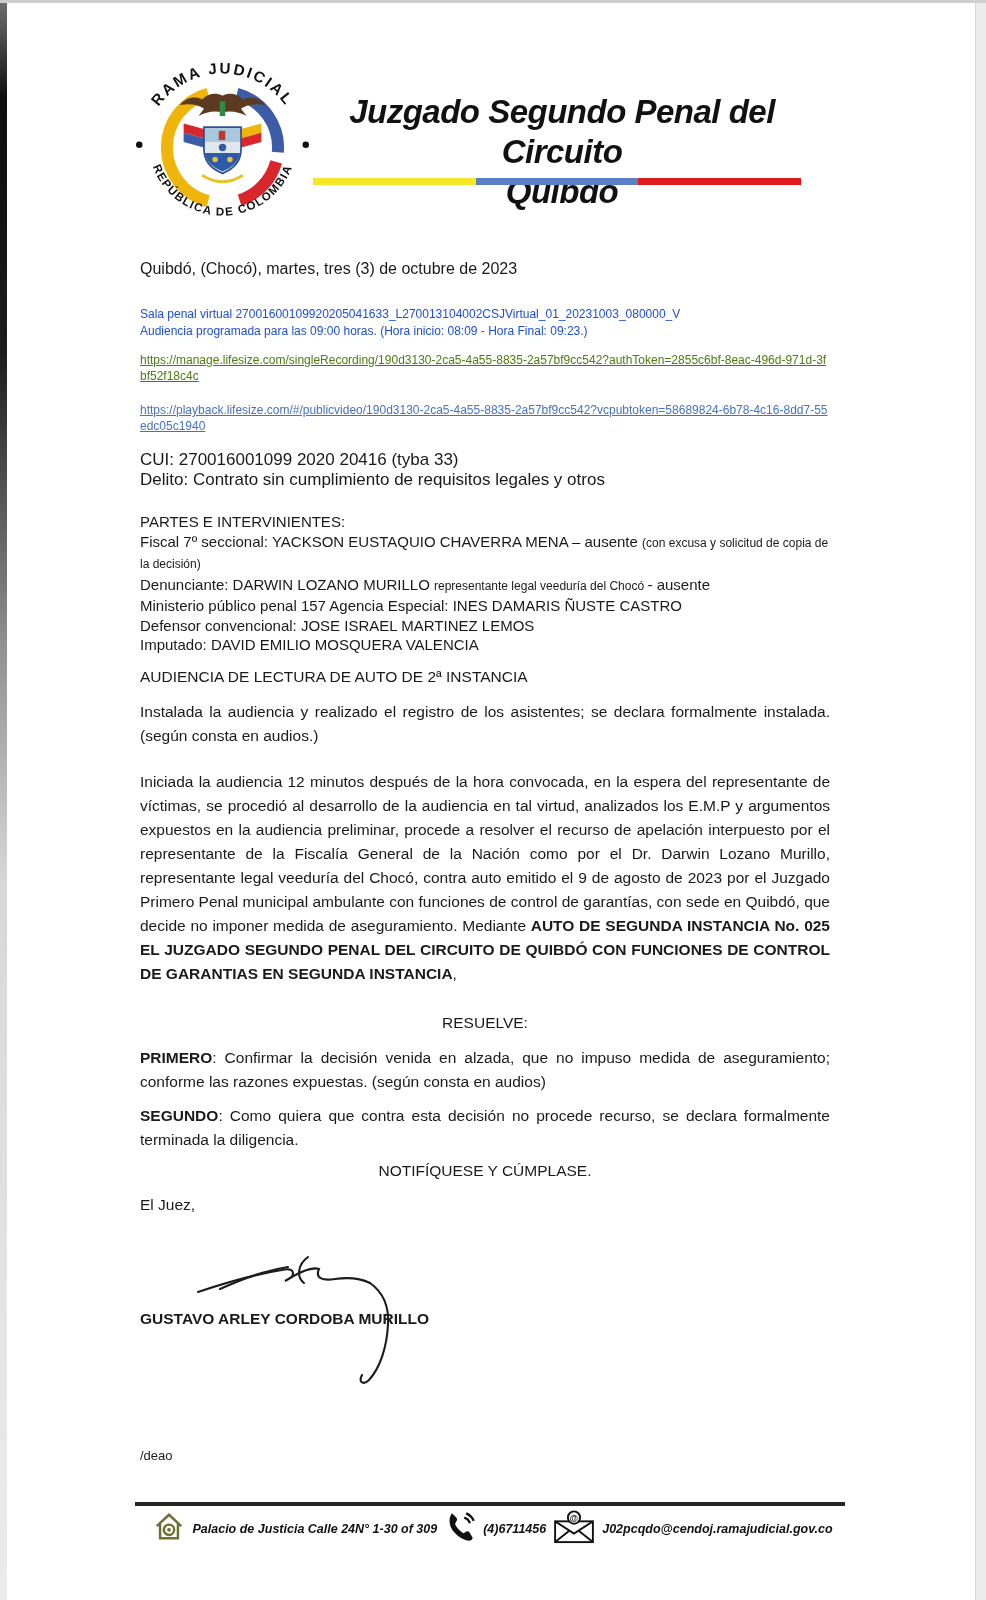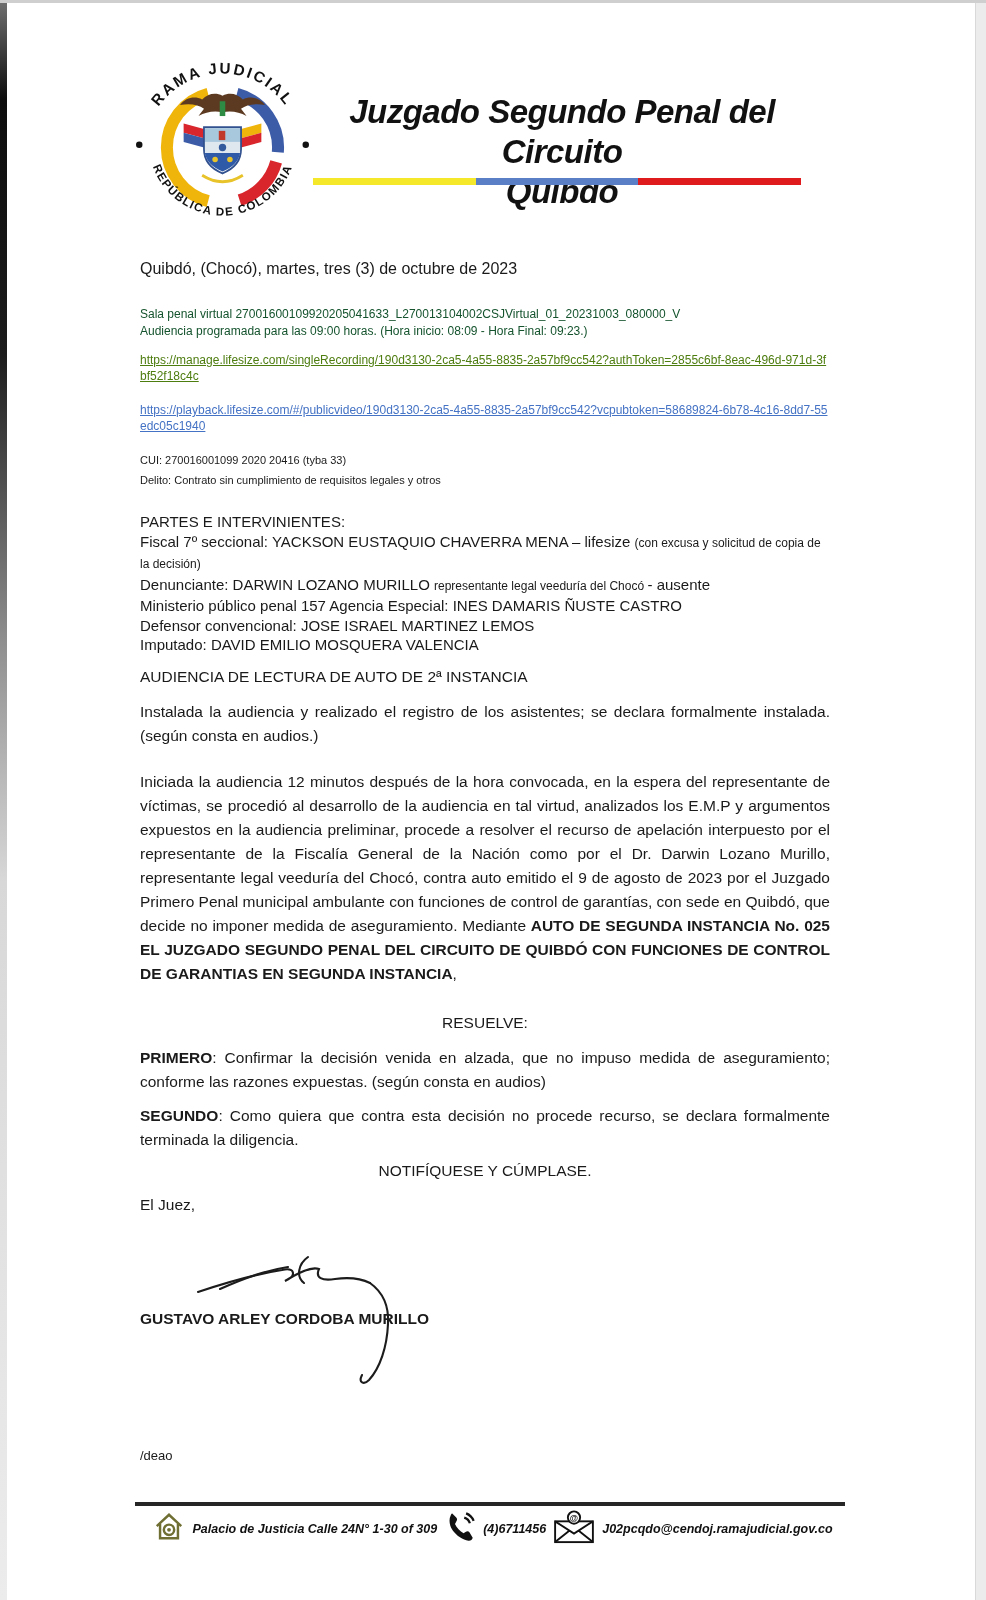--- a/index.html
+++ b/index.html
@@ -21,7 +21,7 @@
   .divider span{flex:1;height:7px;}
 
   .dateline{top:260px;font-size:16px;}
-  .session{top:306px;font-size:12px;line-height:17px;color:#14532d;}
+  .session{top:306px;font-size:12px;line-height:17px;color:#1d4ed8;}
   .doc-link{display:block;font-size:12px;line-height:16px;text-decoration:underline;word-break:break-all;cursor:pointer;}
   .link1{top:352px;} .link2{top:402px;}
 

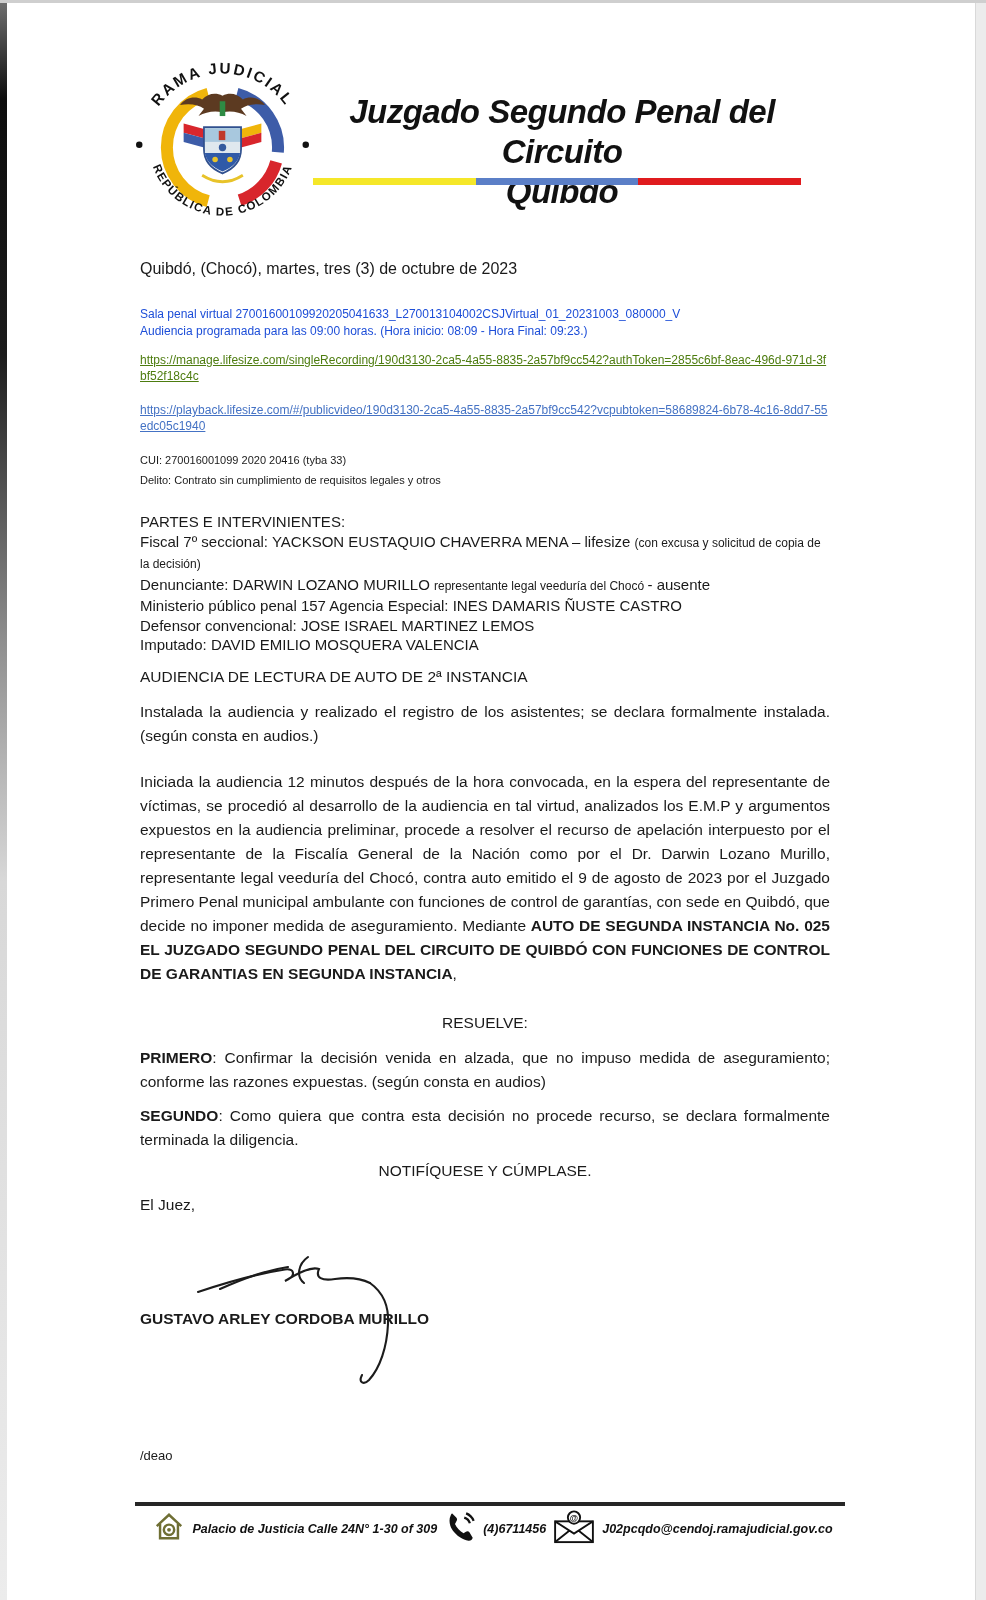--- a/index.html
+++ b/index.html
@@ -25,7 +25,7 @@
   .doc-link{display:block;font-size:12px;line-height:16px;text-decoration:underline;word-break:break-all;cursor:pointer;}
   .link1{top:352px;} .link2{top:402px;}
 
-  .case{top:450px;font-size:11px;line-height:20px;}
+  .case{top:450px;font-size:17px;line-height:20px;}
   .parties{top:512px;font-size:15px;line-height:19.5px;}
   .parties .sm{font-size:12px;}
   .hearing{top:668px;font-size:15.5px;}

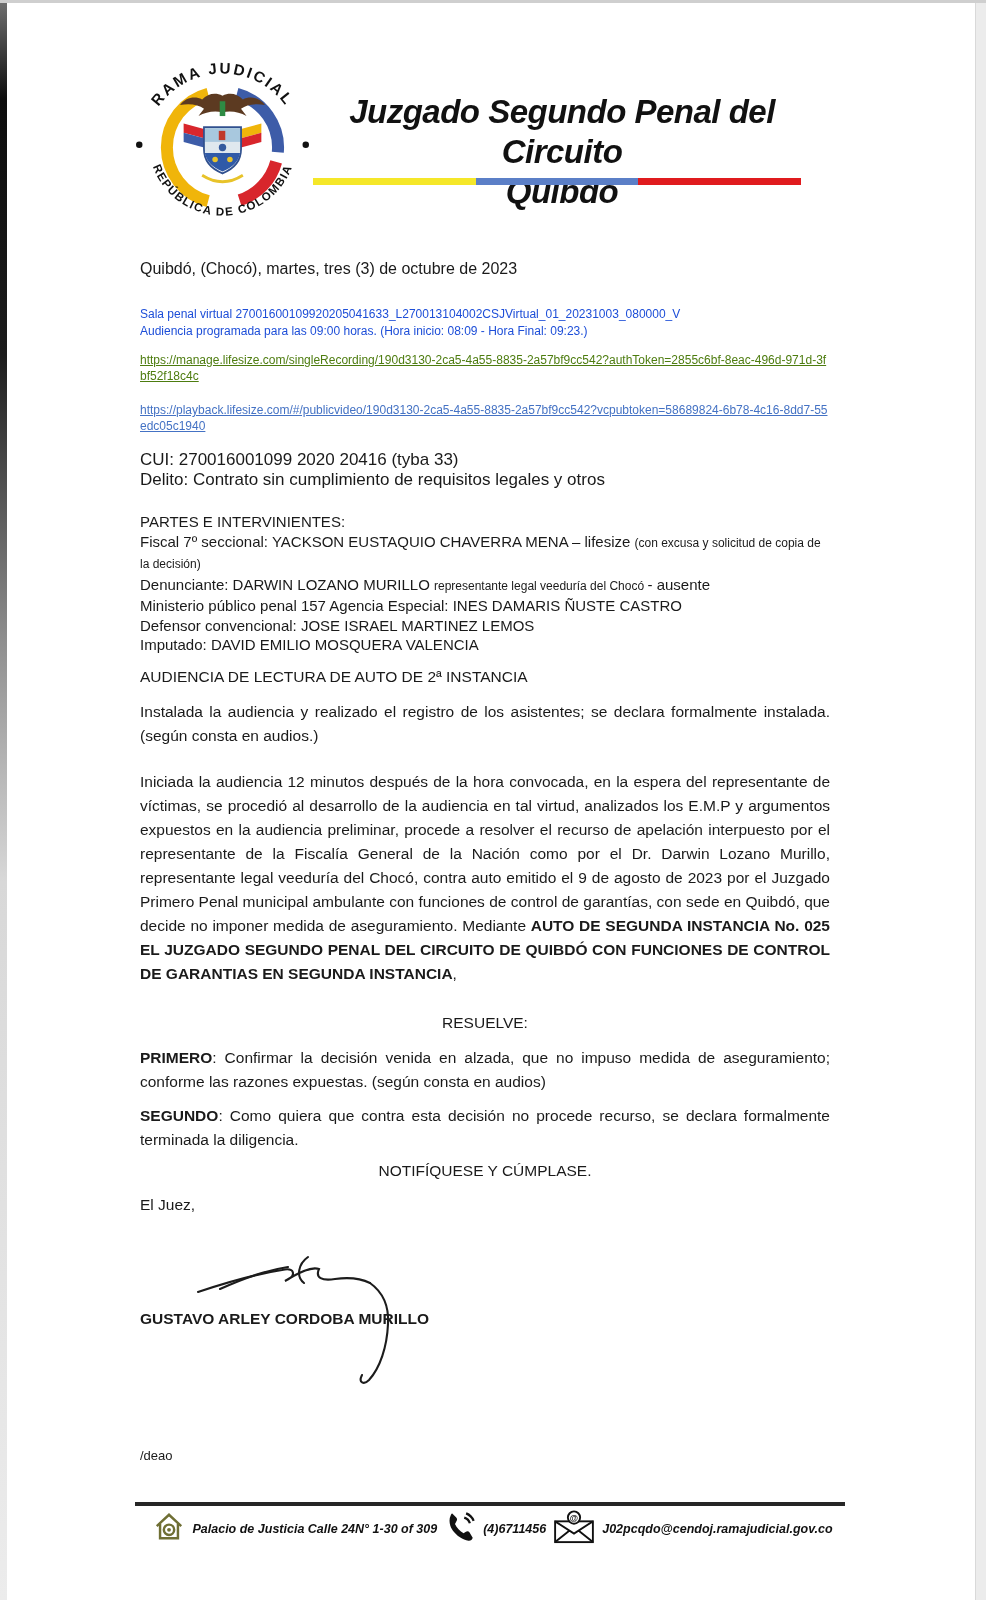--- a/index.html
+++ b/index.html
@@ -121,7 +121,7 @@
   <div class="abs col parties">
     <div>PARTES E INTERVINIENTES:</div>
     <div>
-      <span>Fiscal 7º seccional: YACKSON EUSTAQUIO CHAVERRA MENA – lifesize </span><span class="sm">(con excusa y solicitud de copia de la decisión)</span>
+      <span>Fiscal 7º seccional: YACKSON EUSTAQUIO CHAVERRA MENA – ausente </span><span class="sm">(con excusa y solicitud de copia de la decisión)</span>
     </div>
     <div>
       <span>Denunciante: DARWIN LOZANO MURILLO </span><span class="sm">representante legal veeduría del Chocó </span><span>- ausente</span>

